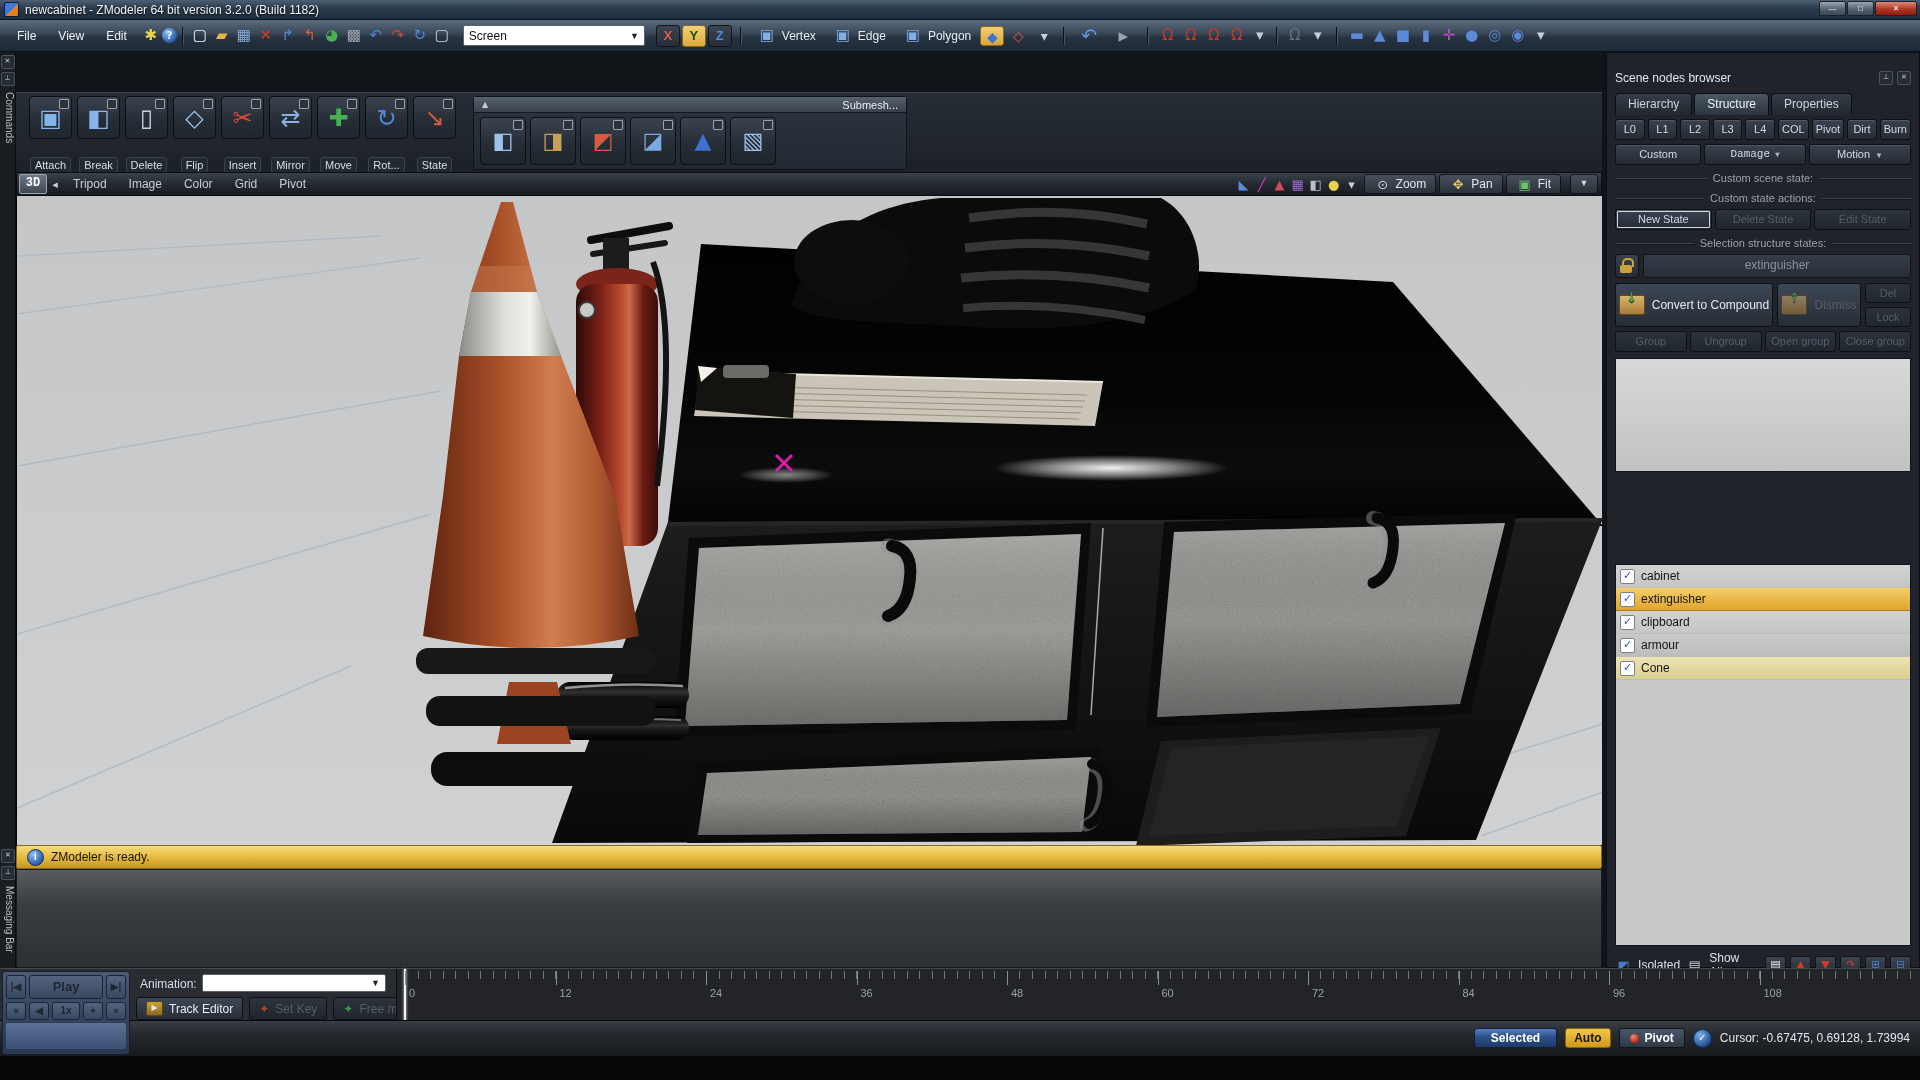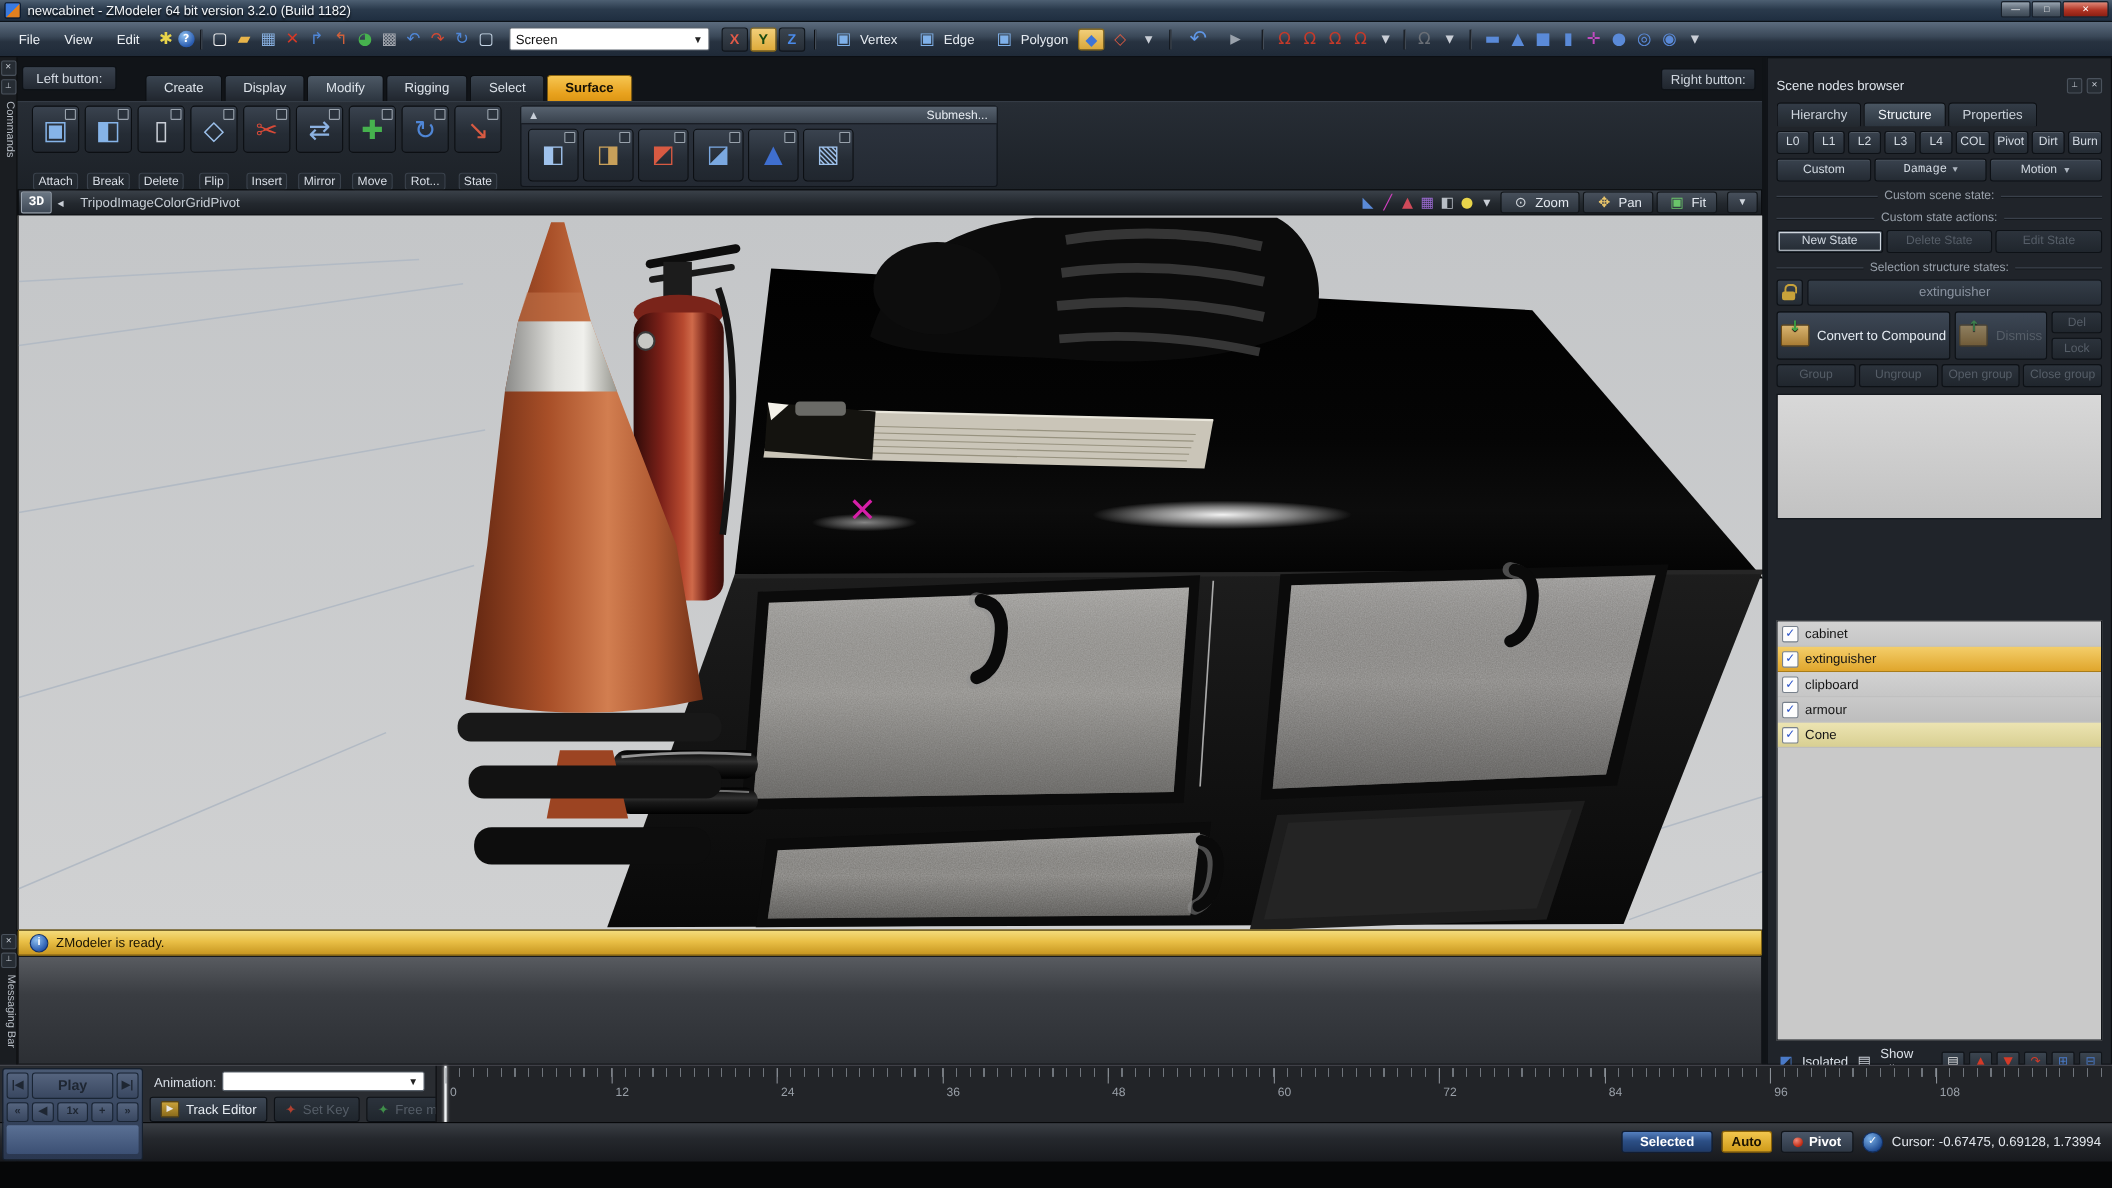--- a/index.html
+++ b/index.html
@@ -324,18 +324,6 @@
   </div>
 
   <div id="ribbon">
-    <div id="ribbon-tabs-row">
-      <div id="left-button-label">Left button:</div>
-      <div id="ribbon-tabs">
-          <div class="rtab">Create</div>
-          <div class="rtab">Display</div>
-          <div class="rtab hover">Modify</div>
-          <div class="rtab">Rigging</div>
-          <div class="rtab">Select</div>
-          <div class="rtab active">Surface</div>
-        </div>
-      <div id="right-button-label">Right button:</div>
-    </div>
     <div id="ribbon-body">
       <div id="ribbon-buttons">
           <div class="rbtn-wrap">

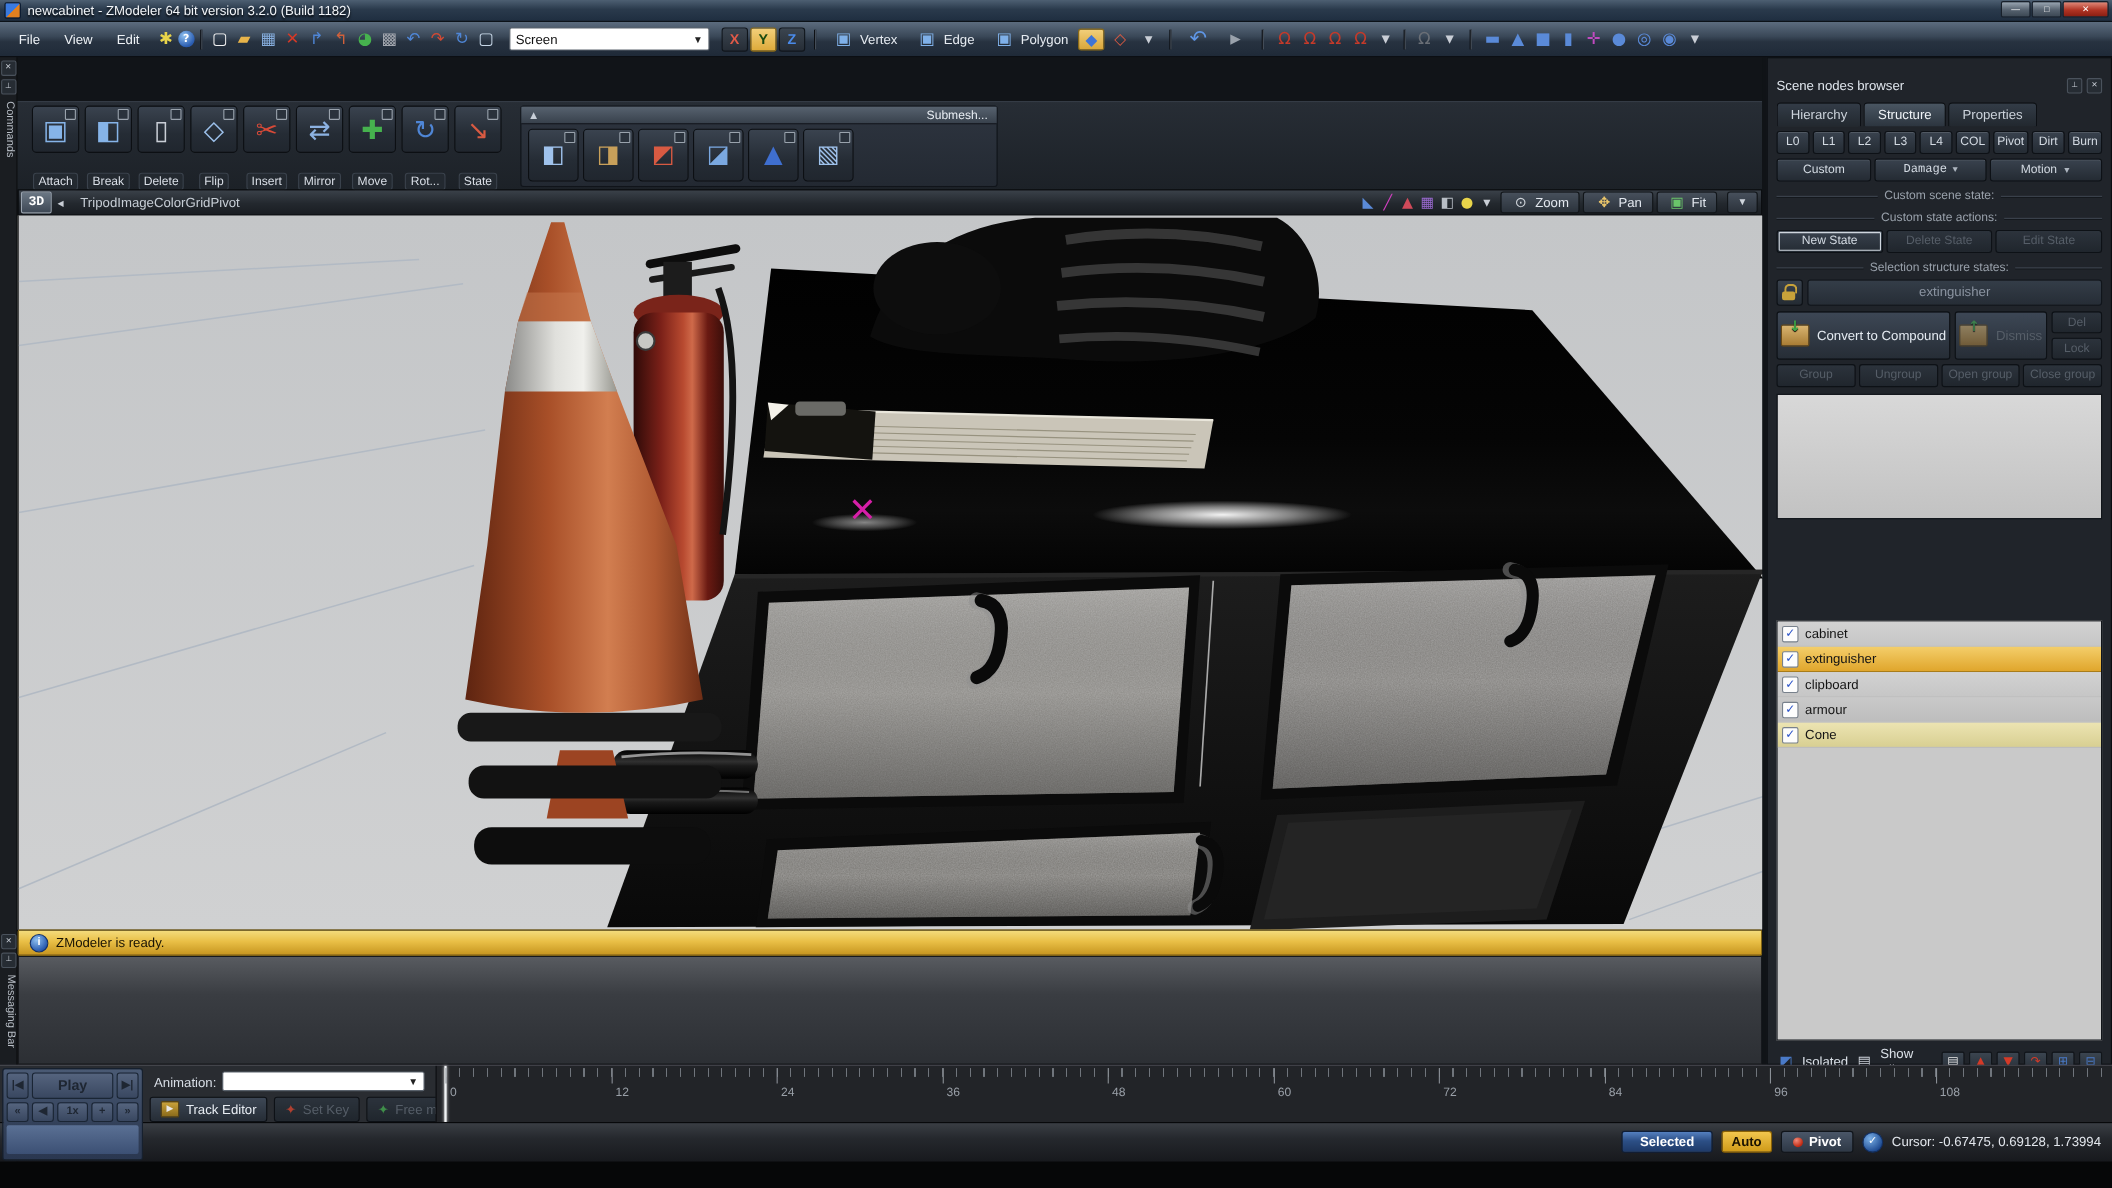--- a/index.html
+++ b/index.html
@@ -89,7 +89,7 @@
   #vp-3d{margin-left:2px;width:26px;height:18px;border:1px solid #9aa4b0;border-radius:2px;
     background:linear-gradient(#6b7784,#3e4855);font-size:12px;font-weight:bold;color:#fff;text-align:center;line-height:17px;font-family:Liberation Mono, monospace;}
   #vp-back{width:16px;text-align:center;color:#c9ced6;font-size:11px;}
-  #vp-menus{display:flex;margin-left:10px;}
+  #vp-menus{display:flex;gap:22px;margin-left:10px;}
   .vp-menu{font-size:12px;color:#c6cdd5;}
   #vp-right{margin-left:auto;display:flex;align-items:center;gap:3px;}
   #vp-right .ico{font-size:13px;width:18px;}

